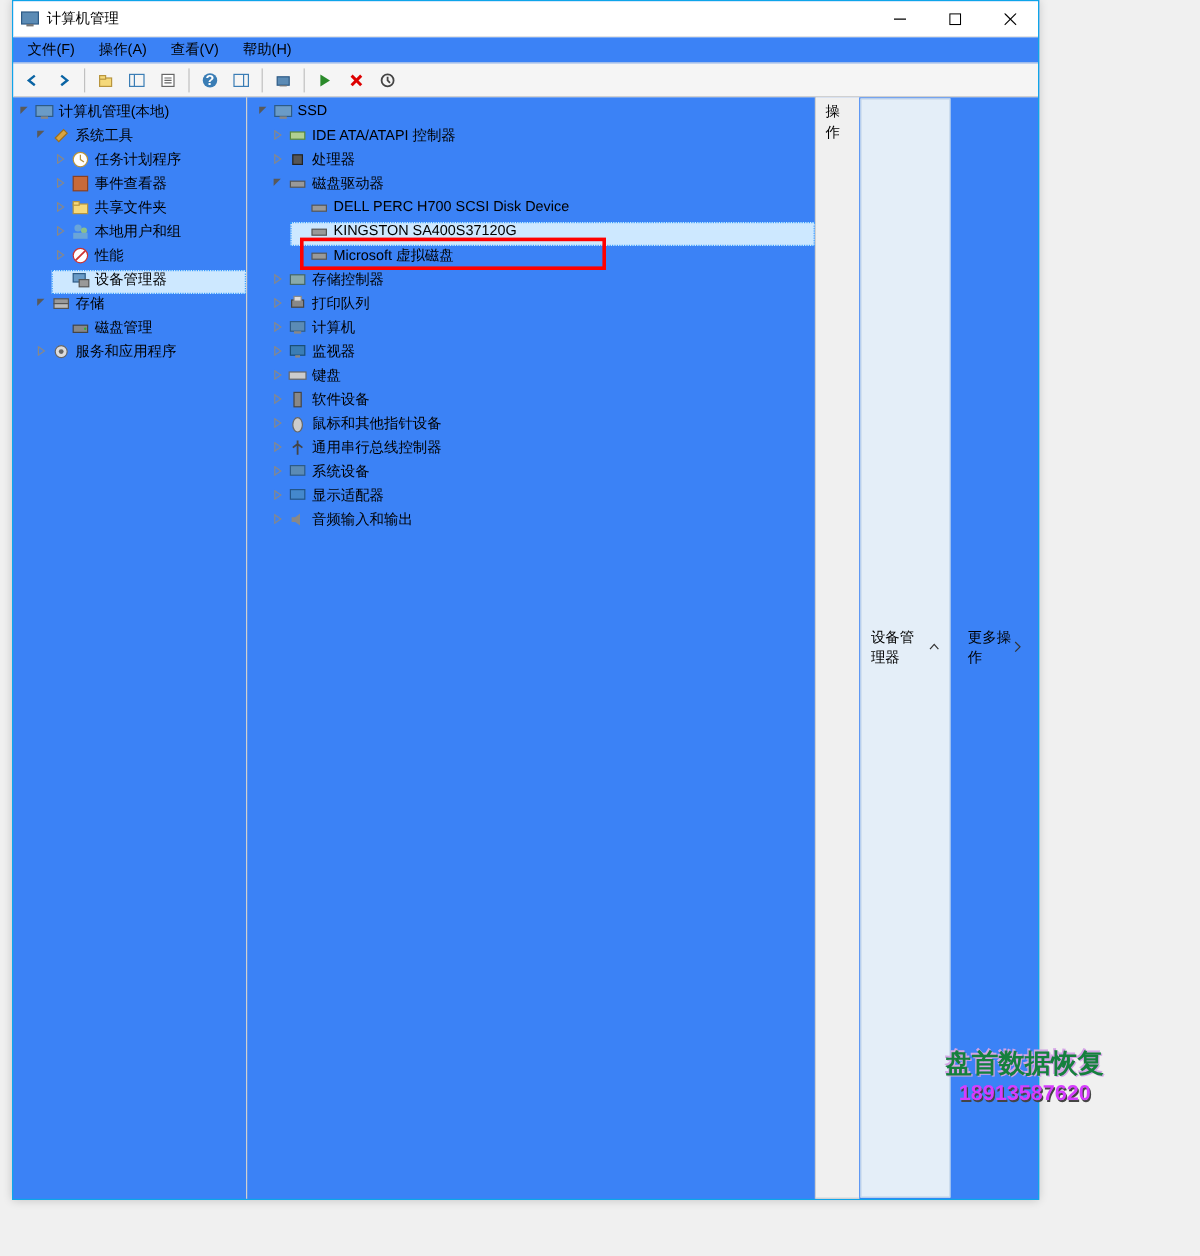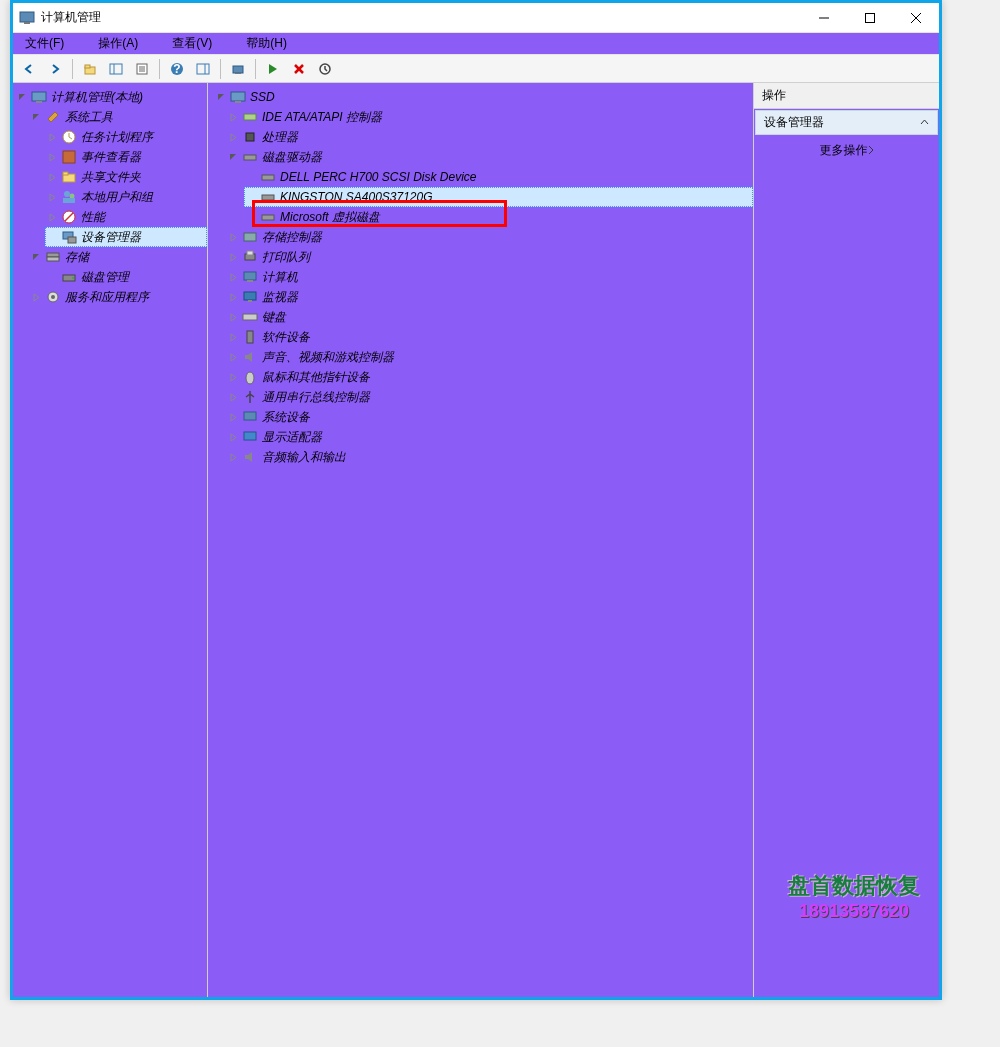--- a/index.html
+++ b/index.html
@@ -4,7 +4,7 @@
 <style>
 * { margin: 0; padding: 0; box-sizing: border-box; font-family: "Microsoft YaHei", "Segoe UI", Tahoma, sans-serif; font-size: 12px; }
 html, body { width: 1000px; height: 1047px; background: #f0f0f0; overflow: hidden; }
-.window { position: absolute; left: 10px; top: 0; width: 932px; height: 1000px; background: #8b5cf6; border: 3px solid #0ea5e9; box-shadow: 0 0 8px rgba(0,0,0,.2); }
+.window { position: absolute; left: 10px; top: 0; width: 856px; height: 1000px; background: #3b82f6; border: 1px solid #0ea5e9; box-shadow: 0 0 8px rgba(0,0,0,.2); }
 .titlebar { height: 30px; display: flex; align-items: center; padding-left: 6px; background: #fff; border-bottom: 1px solid #e5e5e5; }
 .titlebar .app-icon { width: 16px; height: 16px; margin-right: 6px; display:inline-block;}
 .titlebar .title { flex: 1; color: #000; }

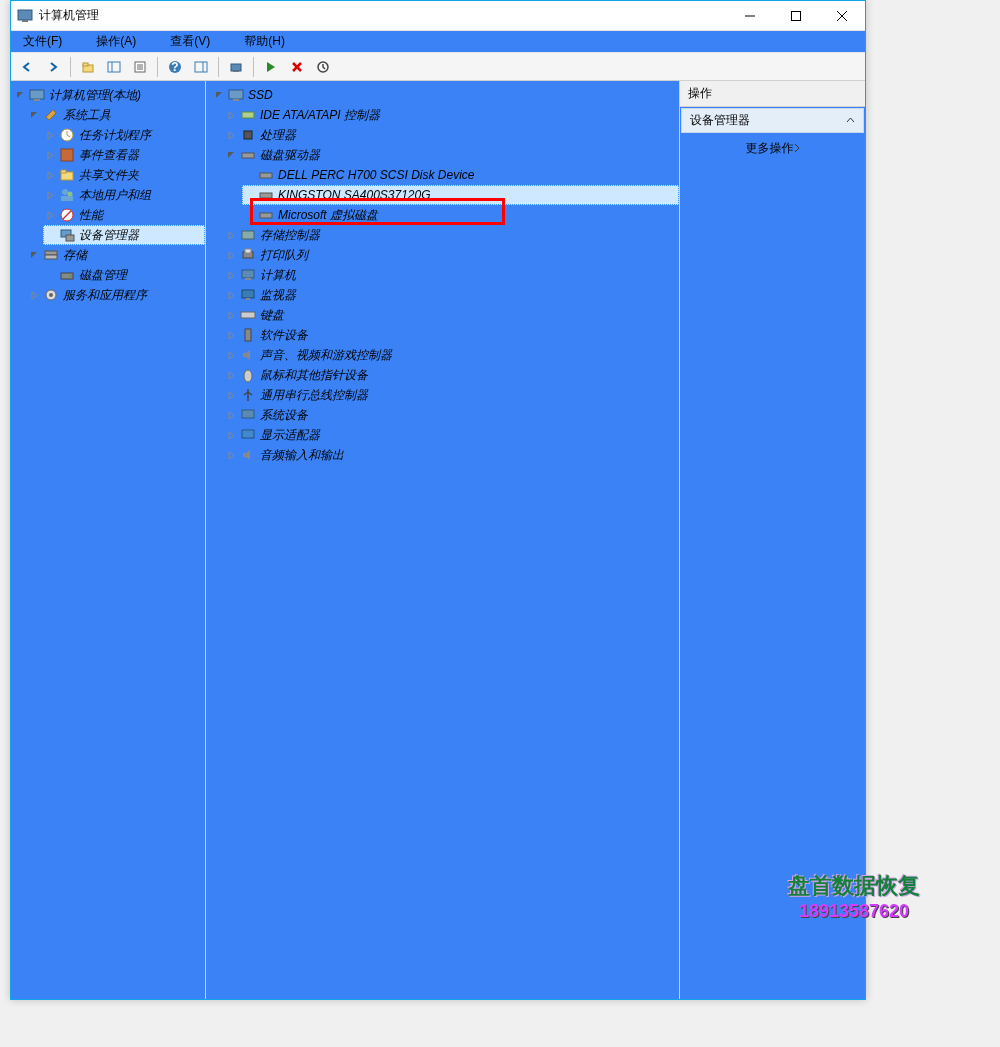--- a/index.html
+++ b/index.html
@@ -10,7 +10,7 @@
 .titlebar .title { flex: 1; color: #000; }
 .winbtns { display: flex; }
 .winbtn { width: 46px; height: 30px; display: flex; align-items: center; justify-content: center; color: #000; }
-.menubar { height: 22px; display: flex; align-items: center; padding: 0 4px; gap: 18px; border-bottom: 1px solid #e5e5e5; }
+.menubar { height: 22px; display: flex; align-items: center; padding: 0 4px; gap: 4px; border-bottom: 1px solid #e5e5e5; }
 .menuitem { padding: 2px 8px; }
 .toolbar { height: 28px; display: flex; align-items: center; padding: 0 4px; gap: 2px; border-bottom: 1px solid #d0d0d0; background: #f5f5f5; }
 .tbtn { width: 24px; height: 24px; display: flex; align-items: center; justify-content: center; border: 1px solid transparent; }

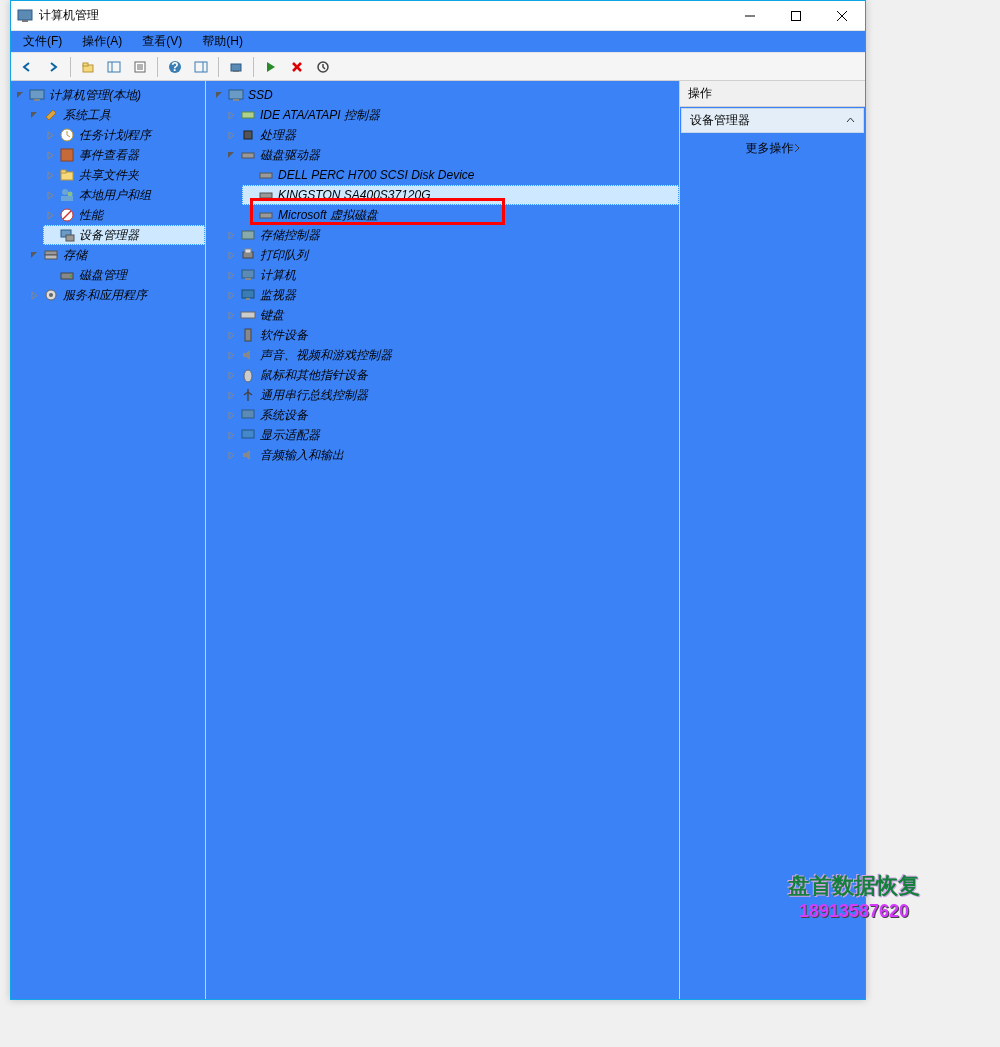--- a/index.html
+++ b/index.html
@@ -24,7 +24,7 @@
 .rightpane .action { padding: 6px 14px; display:flex; justify-content:center; align-items:center;}
 .tree ul { list-style: none; }
 .tree li { white-space: nowrap; }
-.node { display: flex; align-items: center; height: 20px; padding-right: 6px; font-style: italic; }
+.node { display: flex; height: 20px; padding-right: 6px; }
 .node.selected { background: #cde8ff; outline:1px dotted #3399ff; outline-offset:-1px;}
 .twisty { width: 14px; height: 14px; display: inline-flex; align-items: center; justify-content: center; margin-right: 2px; cursor: pointer; color:#666;}
 .twisty svg { width: 9px; height: 9px; }

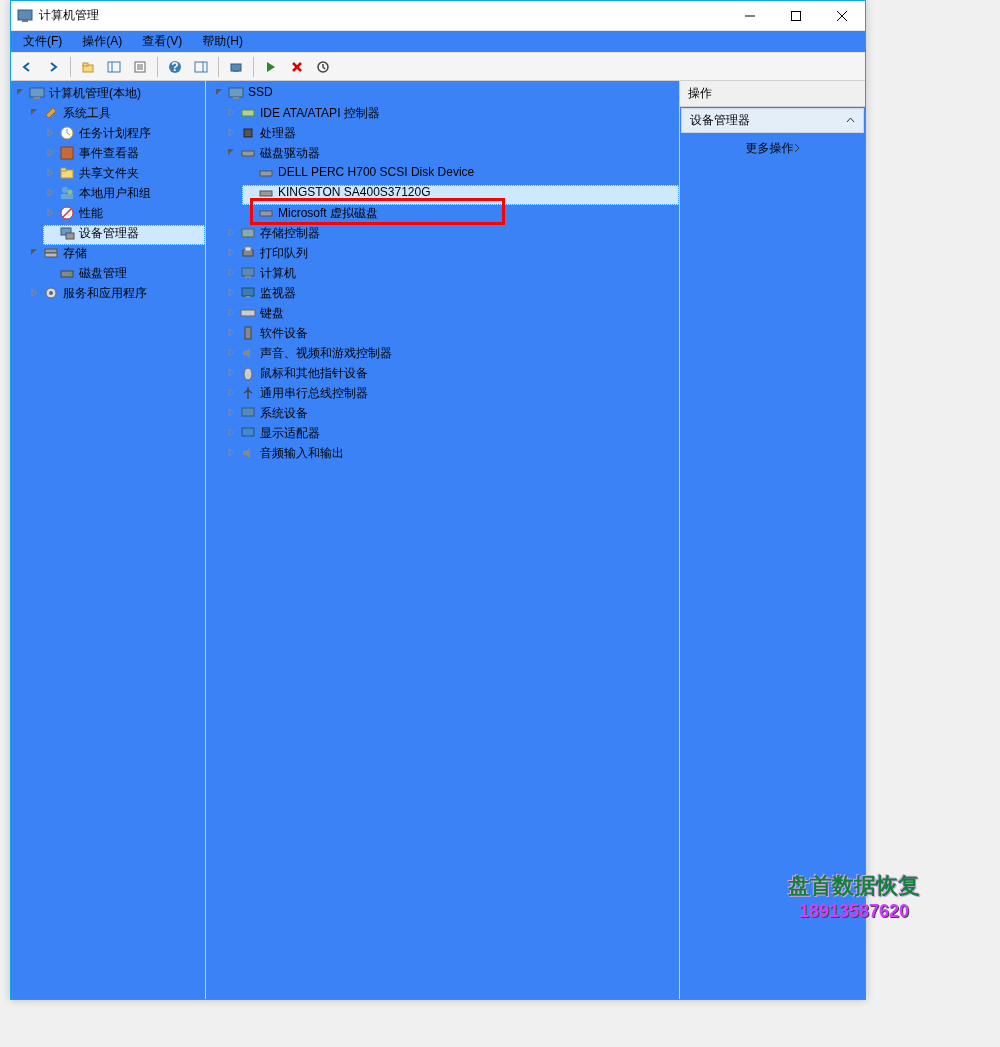--- a/index.html
+++ b/index.html
@@ -18,7 +18,7 @@
 .body { display: flex; height: calc(100% - 80px); }
 .leftpane { width: 195px; border-right: 1px solid #d0d0d0; overflow: auto; padding: 4px 0; }
 .centerpane { flex: 1; overflow: auto; padding: 4px 0; border-right: 1px solid #d0d0d0; position: relative; }
-.rightpane { width: 185px; display: flex; flex-direction: column; }
+.rightpane { width: 185px; display: flex; flex-direction: row; }
 .rightpane .hdr { background: #f0f0f0; border-bottom: 1px solid #d0d0d0; padding: 4px 8px; font-weight: 400; }
 .rightpane .sectionhdr { background: #e4eef8; border: 1px solid #c6d7ea; padding: 3px 8px; display:flex; justify-content:space-between; align-items:center; margin:1px;}
 .rightpane .action { padding: 6px 14px; display:flex; justify-content:center; align-items:center;}

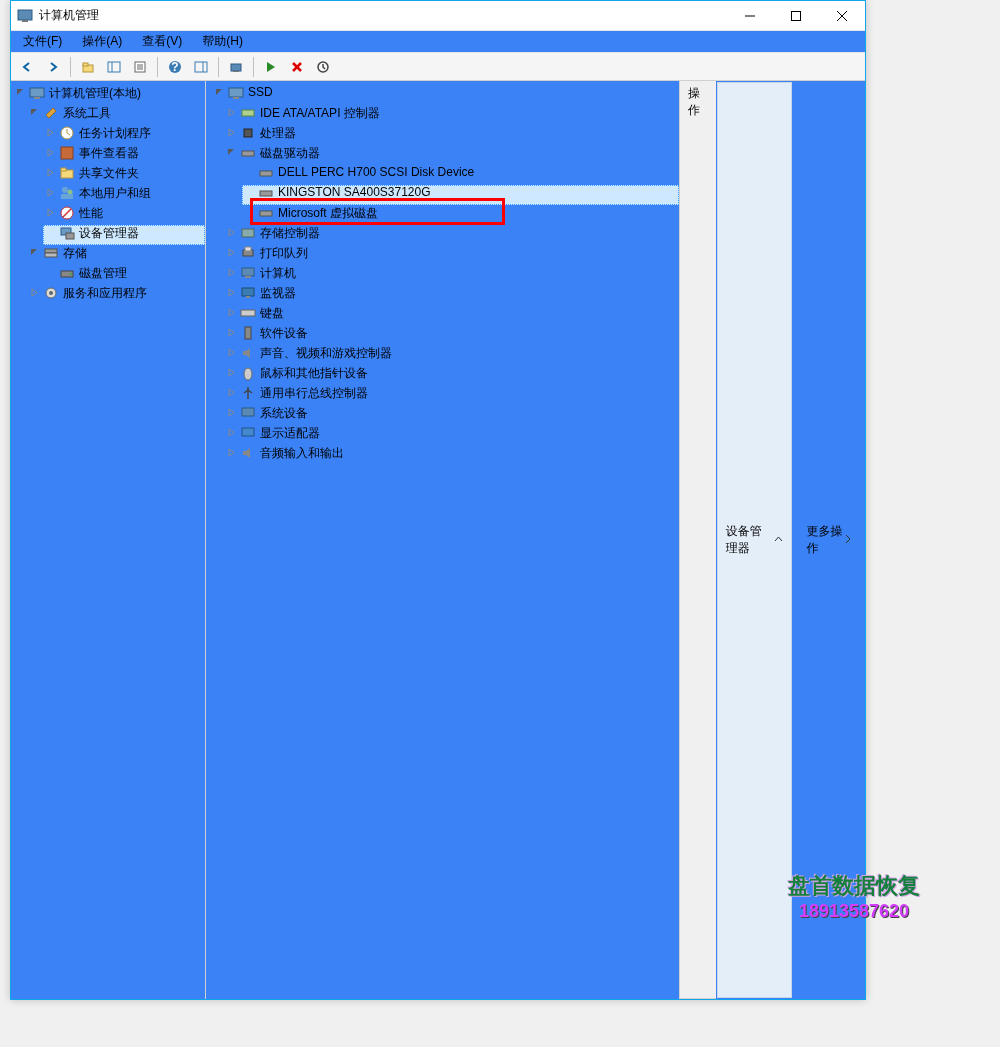--- a/index.html
+++ b/index.html
@@ -531,21 +531,6 @@
                   </span>
                   <span class="icon">
                     <svg class="ic" viewBox="0 0 16 16">
-                      <path d="M3 6 L6 6 L10 3 L10 13 L6 10 L3 10 Z" fill="#888"></path>
-                    </svg>
-                  </span>
-                  <span class="label">声音、视频和游戏控制器</span>
-                </div>
-              </li>
-            <li>
-                <div class="node">
-                  <span class="twisty">
-                    <svg viewBox="0 0 9 9">
-                      <path d="M2 1 L7 4.5 L2 8 Z" fill="none" stroke="#888"></path>
-                    </svg>
-                  </span>
-                  <span class="icon">
-                    <svg class="ic" viewBox="0 0 16 16">
                       <ellipse cx="8" cy="9" rx="4" ry="6" fill="#ccc" stroke="#666"></ellipse>
                     </svg>
                   </span>

